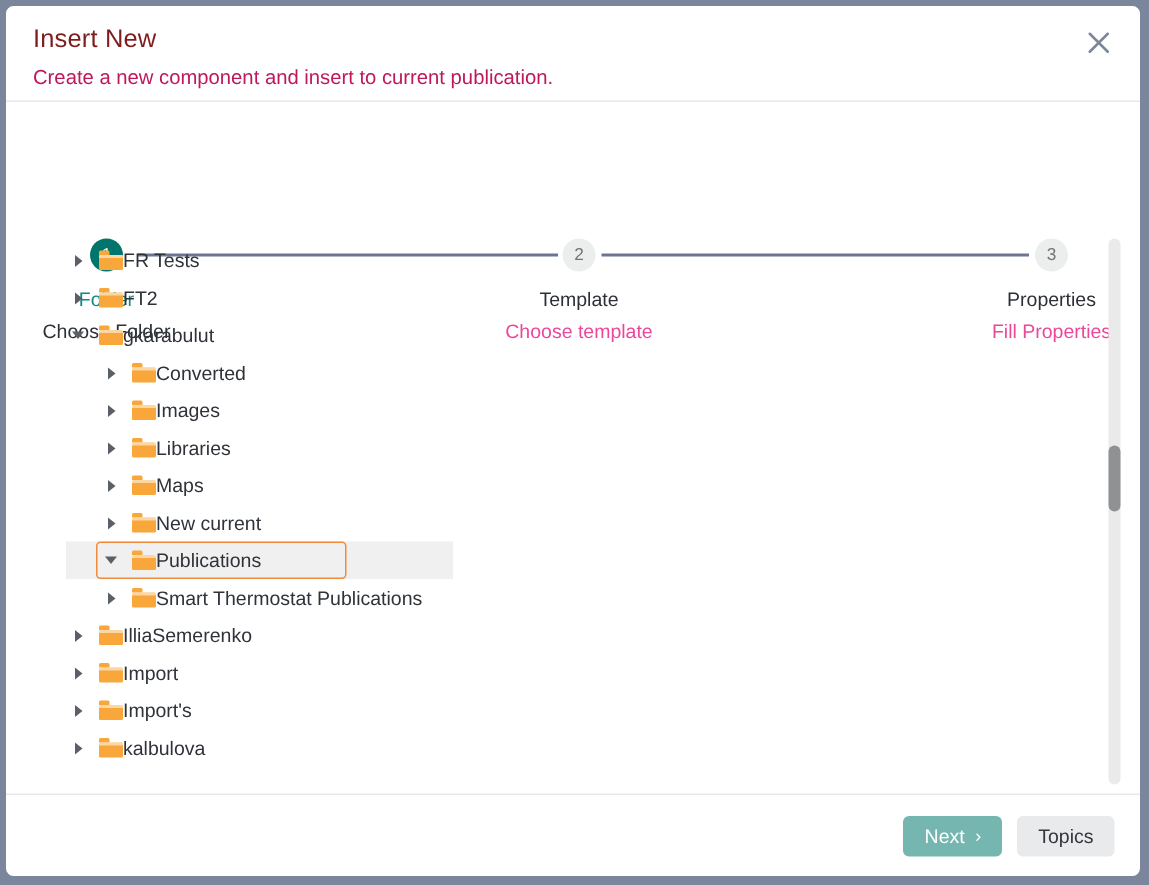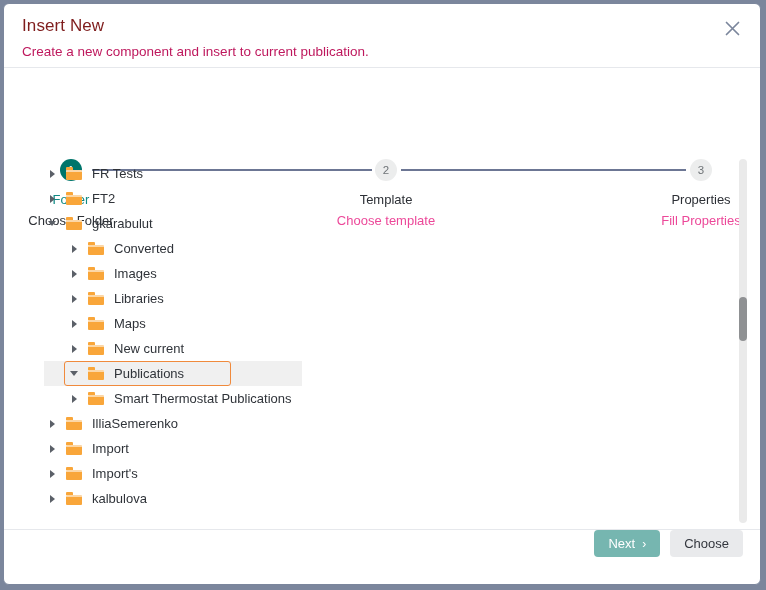--- a/index.html
+++ b/index.html
@@ -222,7 +222,6 @@
   }
   .tlabel {
     position: relative;
-    margin-left: 10px;
     font-size: 13px;
     color: #2f3339;
     white-space: nowrap;

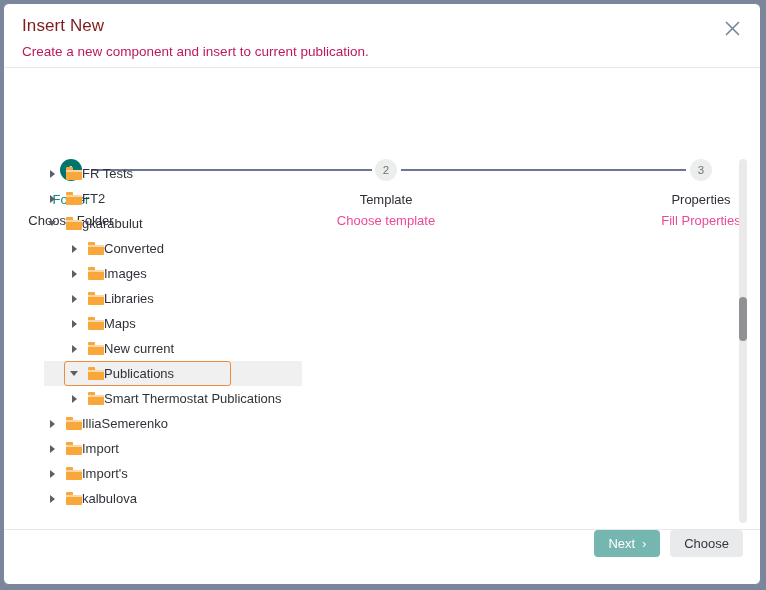--- a/index.html
+++ b/index.html
@@ -254,7 +254,7 @@
     flex: 0 0 54px;
     height: 54px;
     display: flex;
-    align-items: flex-start;
+    align-items: center;
     justify-content: flex-end;
     padding-right: 17px;
     gap: 10px;

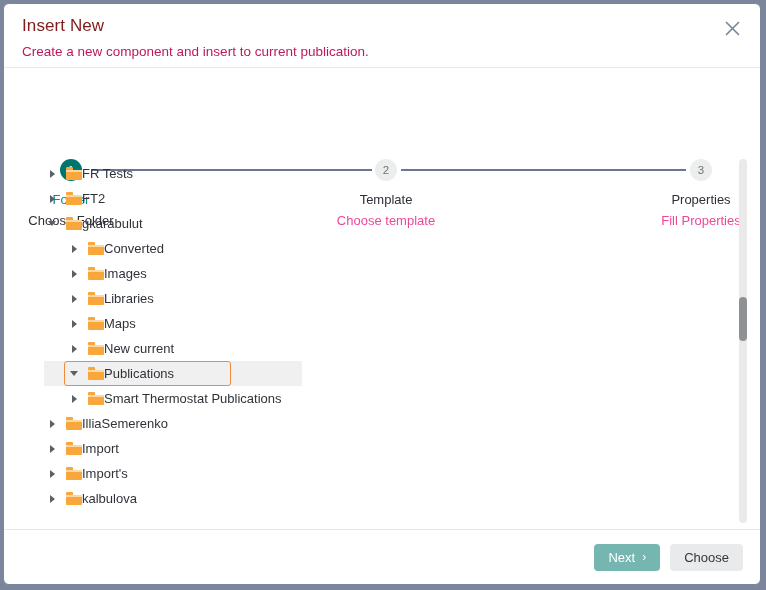--- a/index.html
+++ b/index.html
@@ -495,7 +495,7 @@
         <span>Next</span>
         <span class="chev">›</span>
       </button>
-      <button class="btn btn-cancel">Choose</button>
+      <button class="btn btn-cancel">Topics</button>
     </div>
 
   </div>

